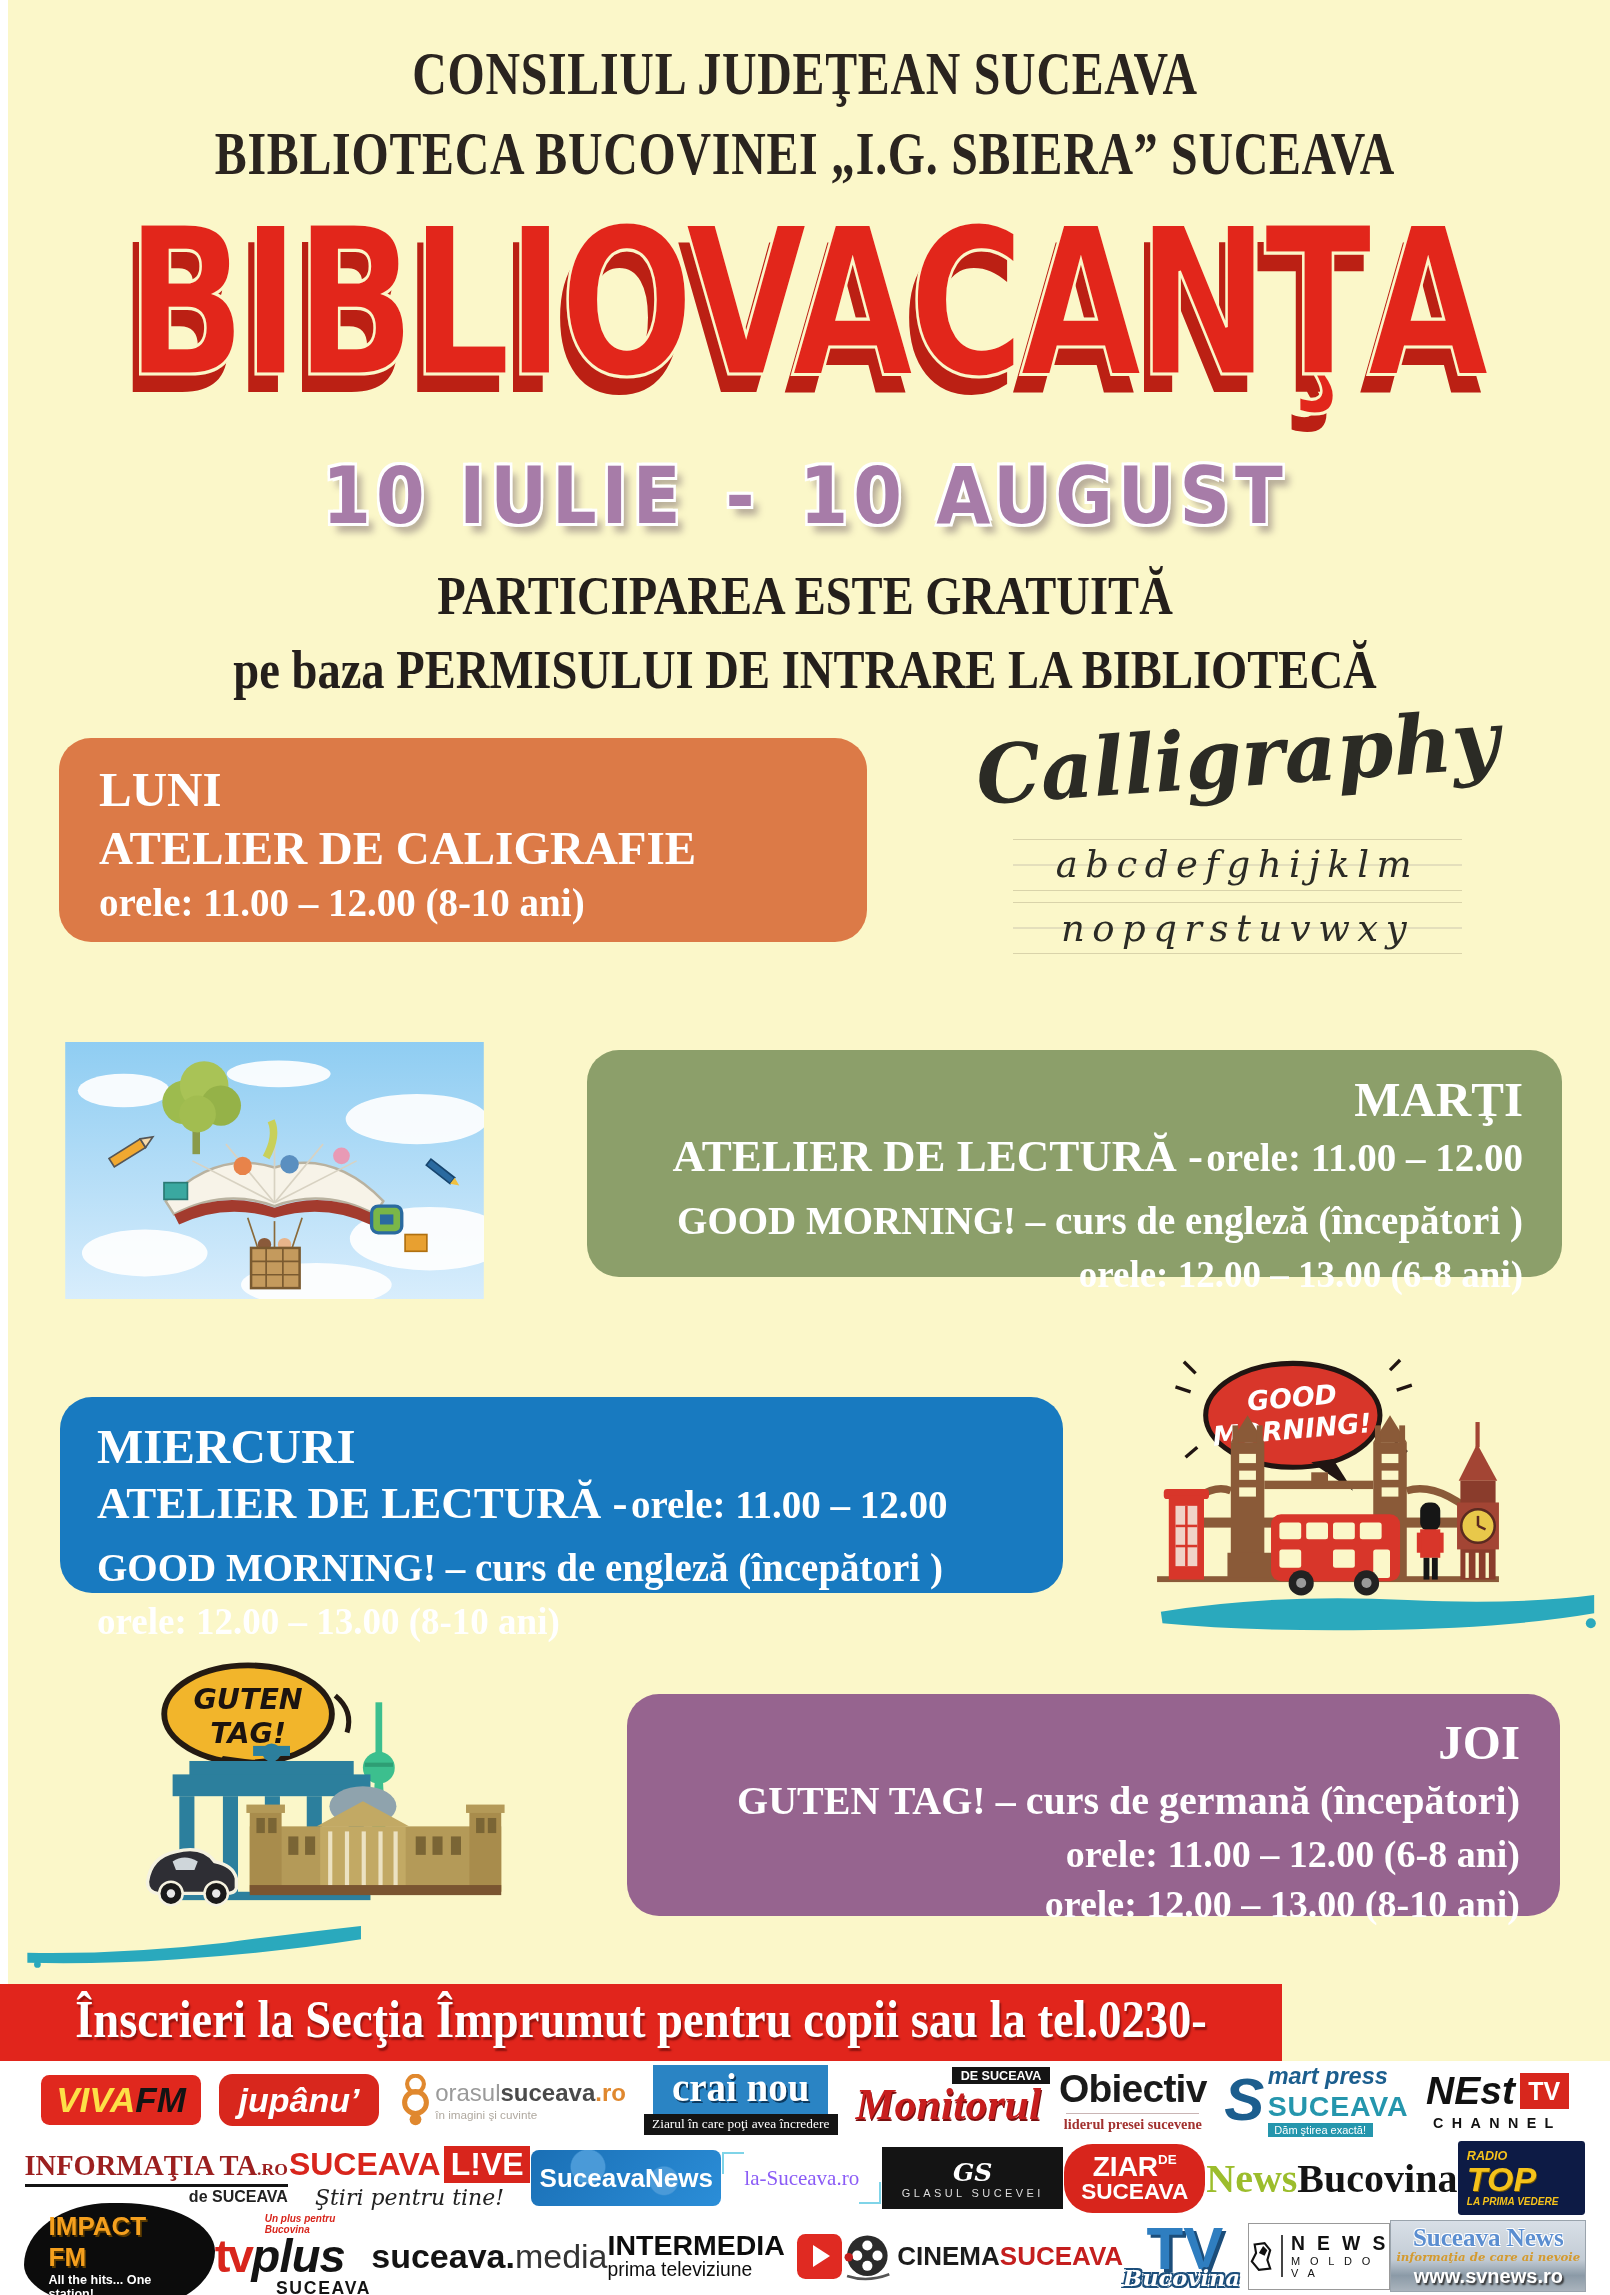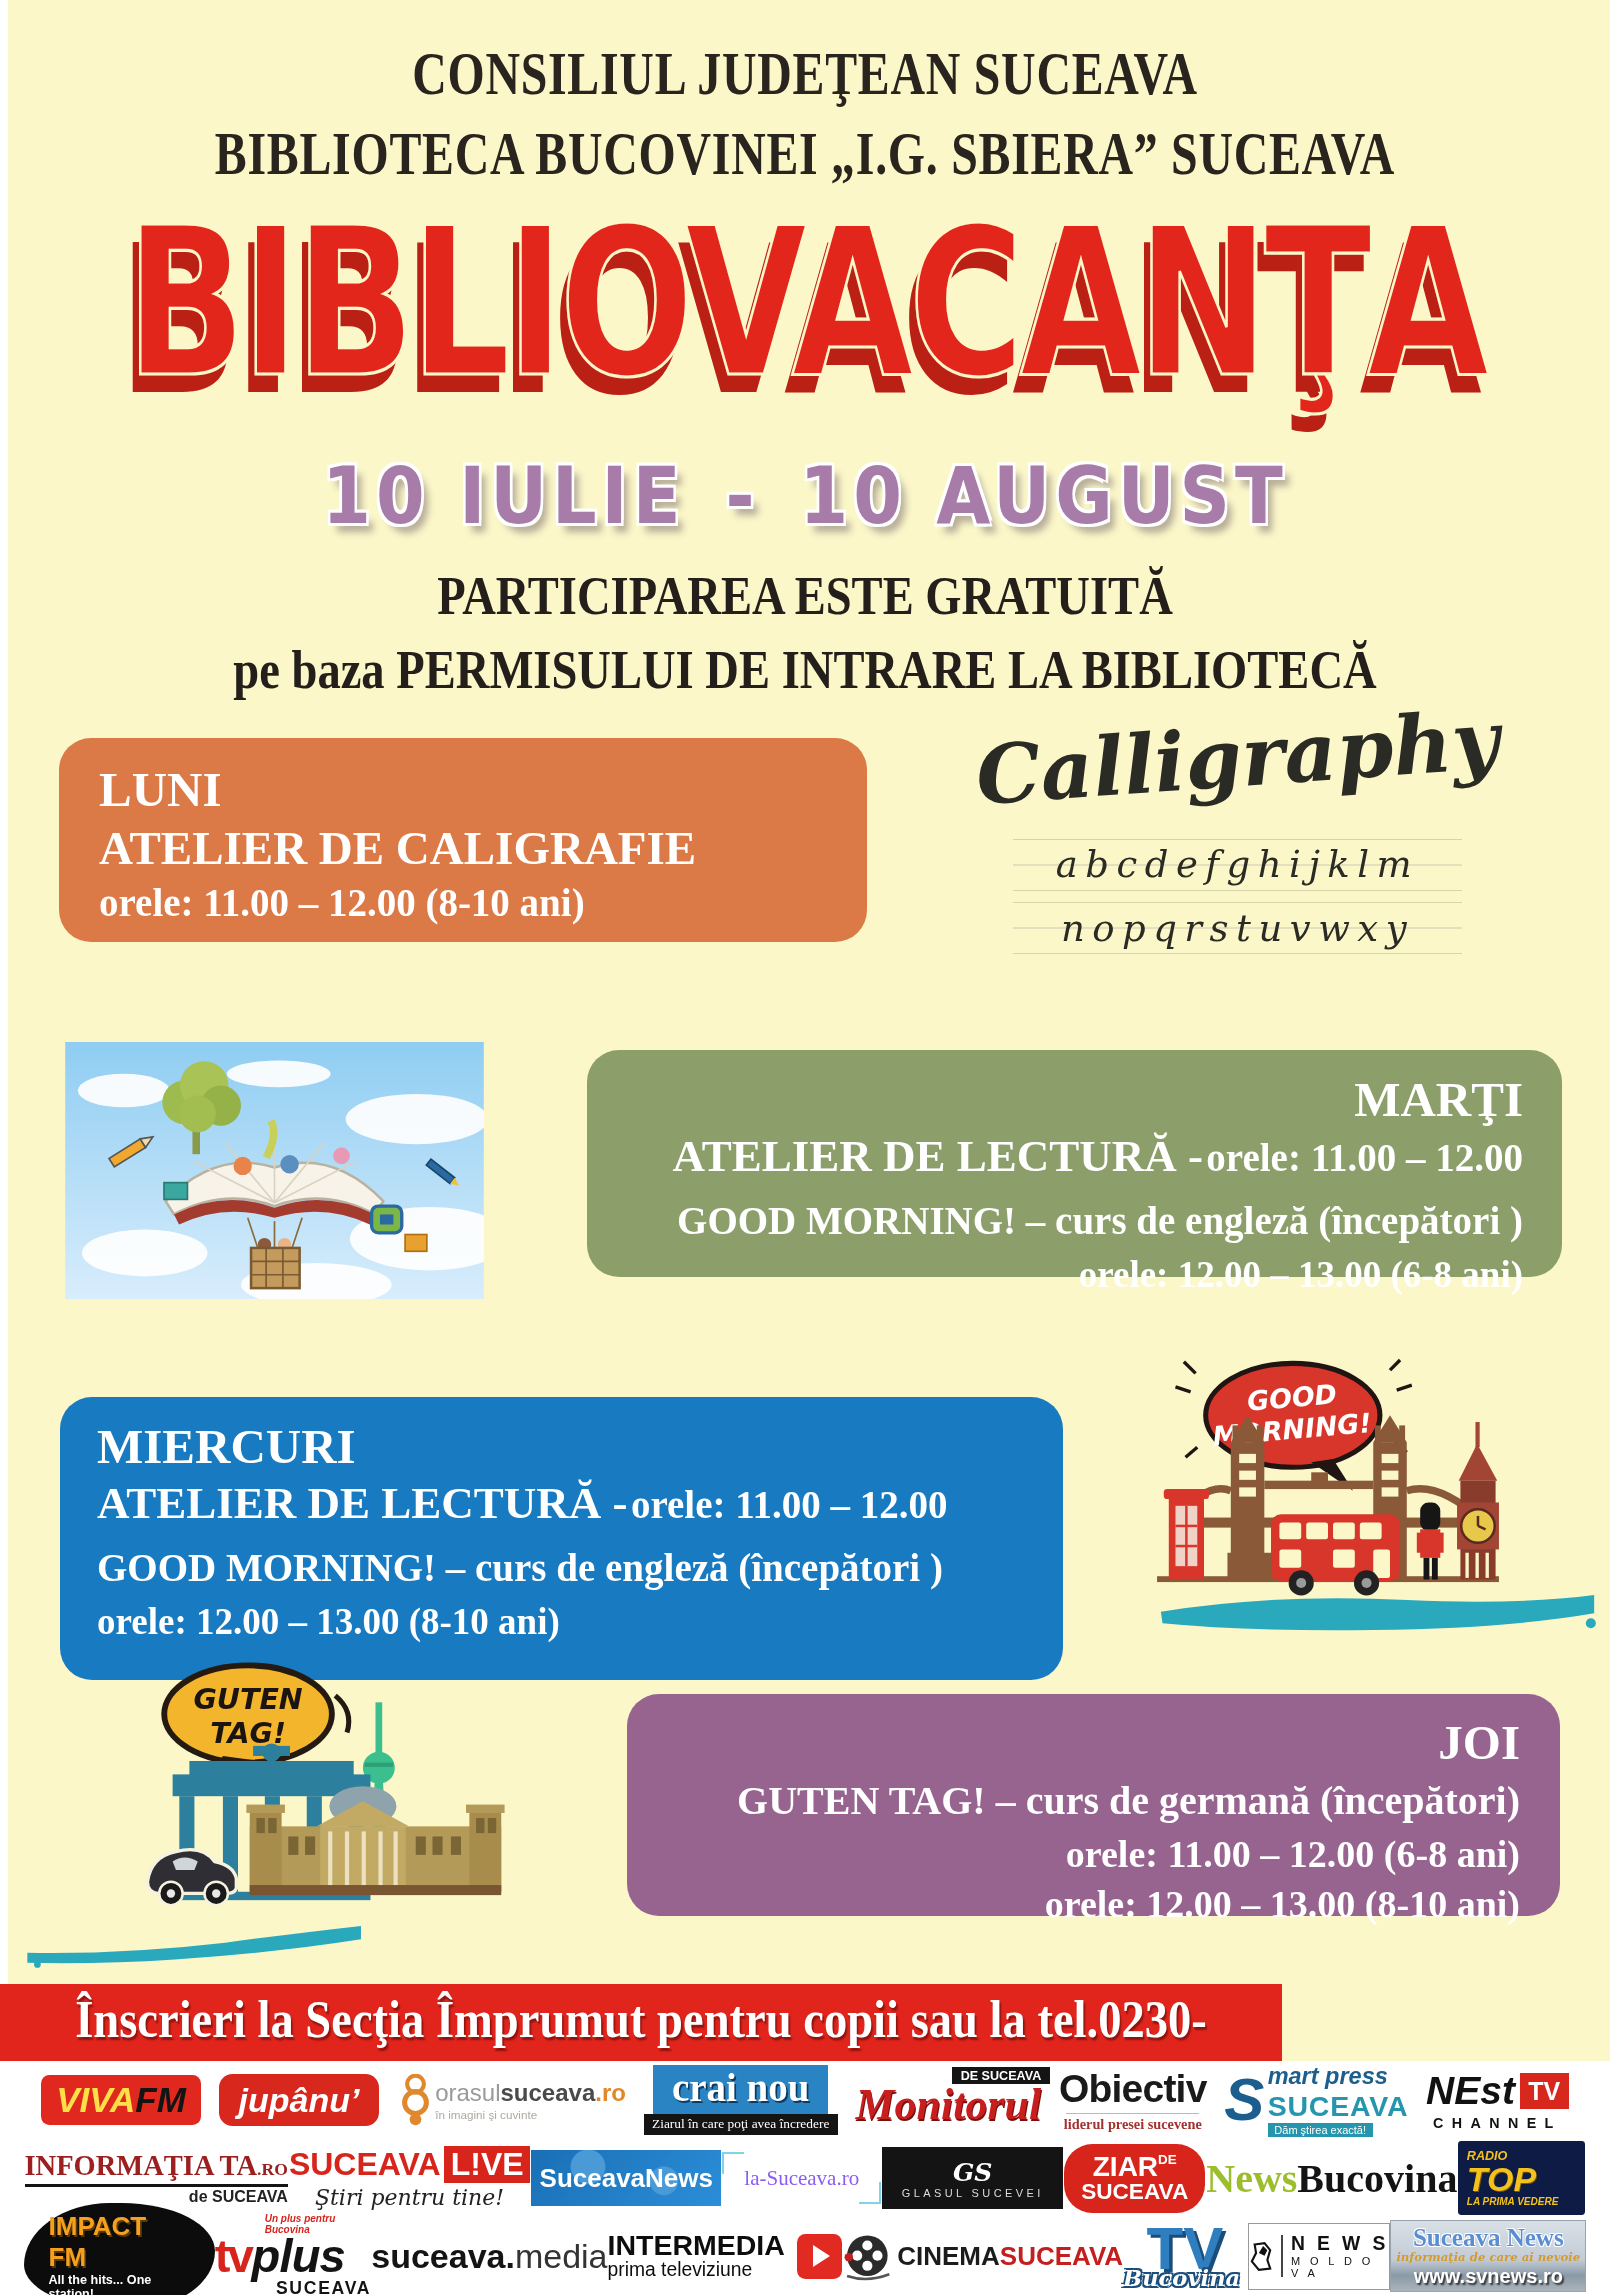--- a/index.html
+++ b/index.html
@@ -41,7 +41,7 @@
   .luni .act { font-size:47px; line-height:59px; }
   .luni .time { font-size:39px; line-height:50px; }
   .marti { left:587px; top:1050px; width:975px; height:227px; background:#8c9f6a; padding:20px 39px 0 17px; text-align:right; }
-  .miercuri { left:60px; top:1397px; width:1003px; height:283px; background:#187ac0; padding:20px 20px 0 37px; text-align:left; }
+  .miercuri { left:60px; top:1397px; width:1003px; height:196px; background:#187ac0; padding:20px 20px 0 37px; text-align:left; }
   .joi { left:627px; top:1694px; width:933px; height:222px; background:#96648f; padding:18.5px 40px 0 17px; text-align:right; }
   .joi .act { font-size:40px; line-height:57px; }
   .joi .time { font-size:38px; line-height:50px; }

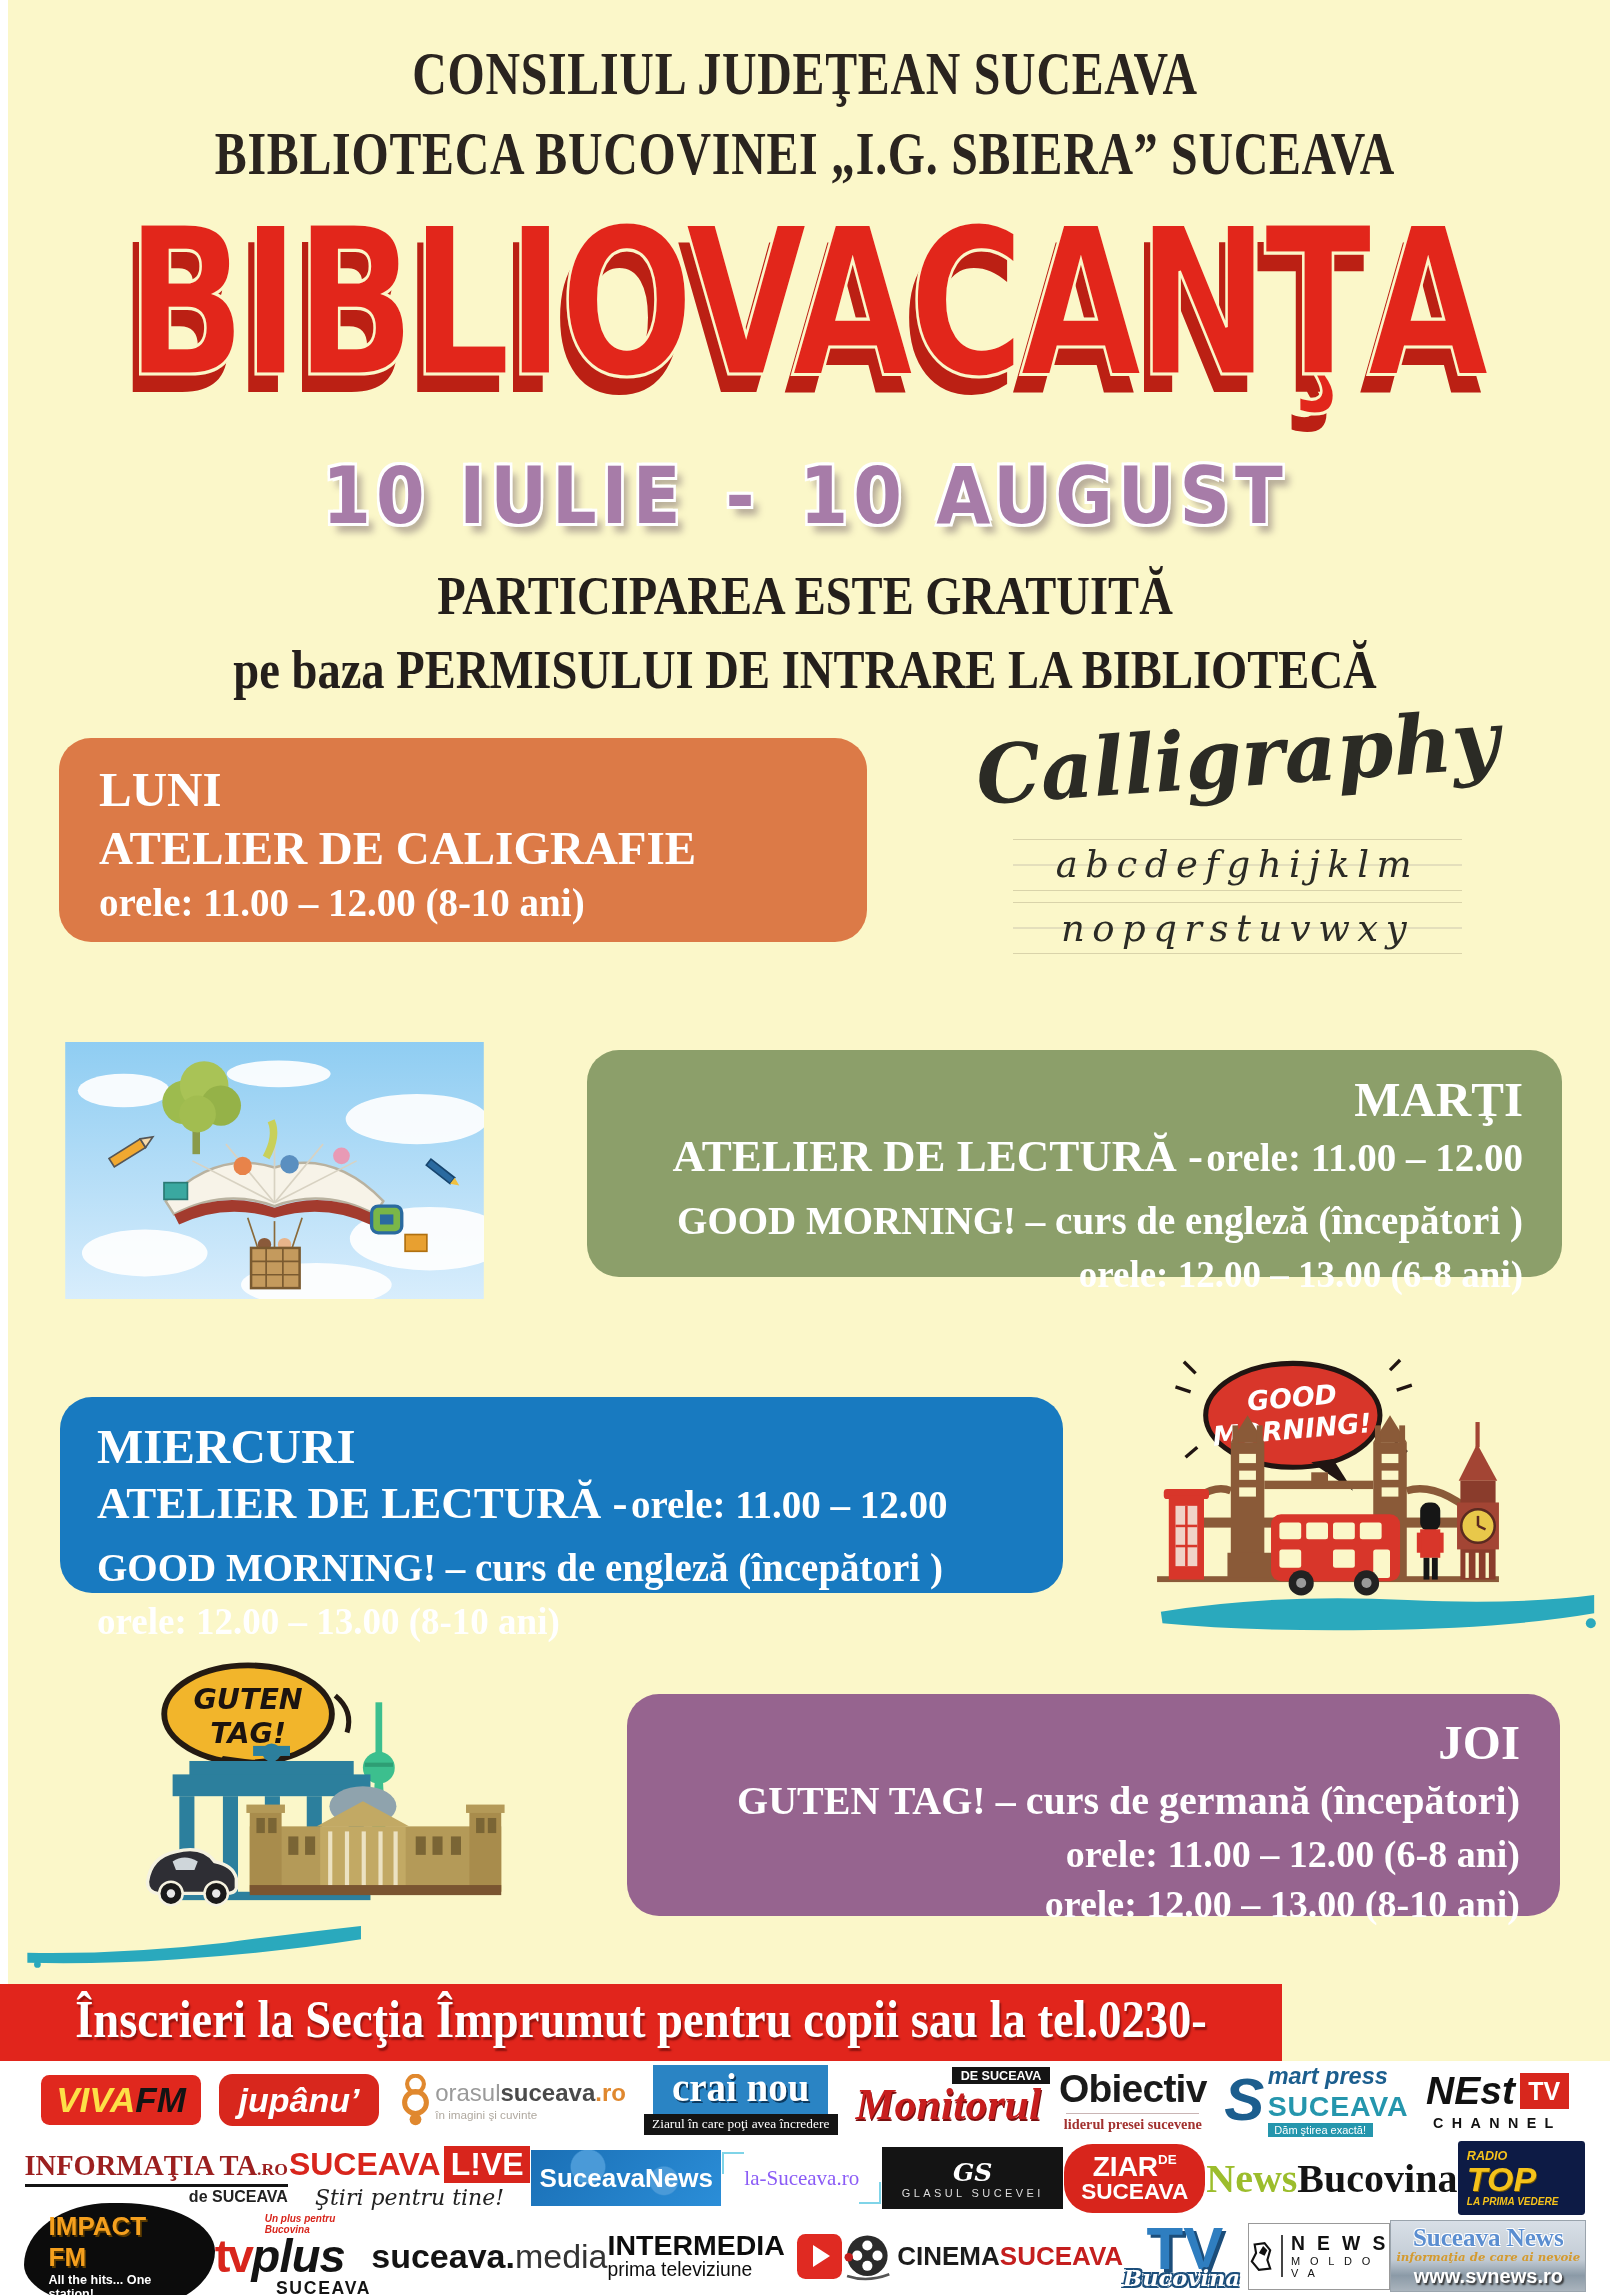--- a/index.html
+++ b/index.html
@@ -118,7 +118,7 @@
   .slive .a { font-family:"Liberation Sans",sans-serif; font-weight:900; font-size:32px; color:#d8251c; }
   .slive .b { background:#d8251c; color:#fff; font-family:"Liberation Sans",sans-serif; font-weight:900; font-size:32px; padding:0 6.7px; }
   .slive .tag { font-family:"DejaVu Serif",serif; font-style:italic; font-size:22px; color:#222; margin-top:1.7px; }
-  .snews { width:190px; height:56px; border-radius:0; color:#fff; font-family:"Liberation Sans",sans-serif;
+  .snews { width:190px; height:56px; border-radius:8px; color:#fff; font-family:"Liberation Sans",sans-serif;
       font-weight:bold; font-size:26px;
       background:radial-gradient(circle at 30% 30%, #4a9ad8 0 12%, transparent 13%),
                  radial-gradient(circle at 70% 55%, #4a9ad8 0 10%, transparent 11%),

